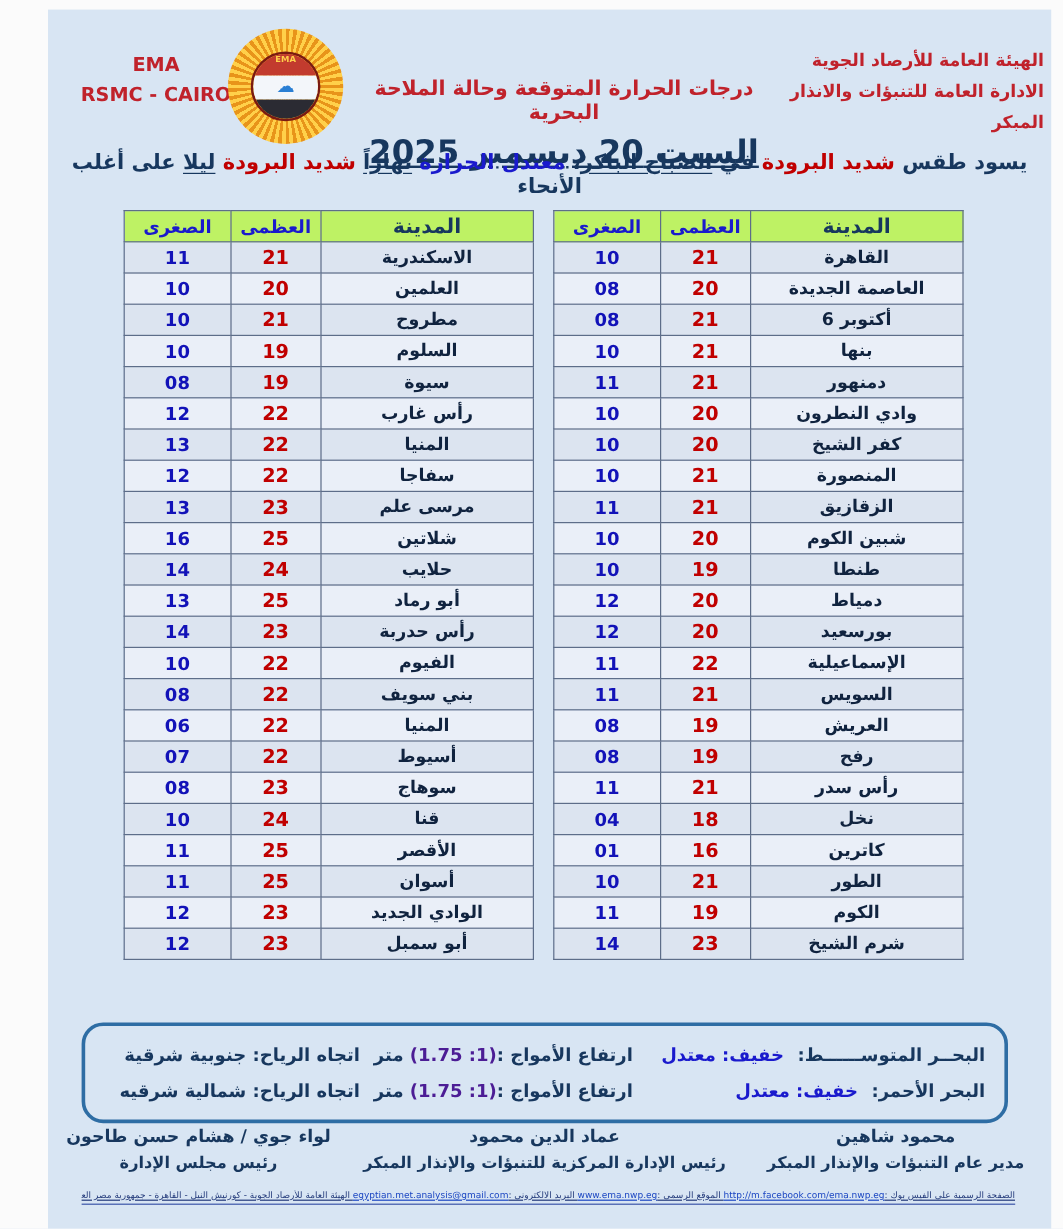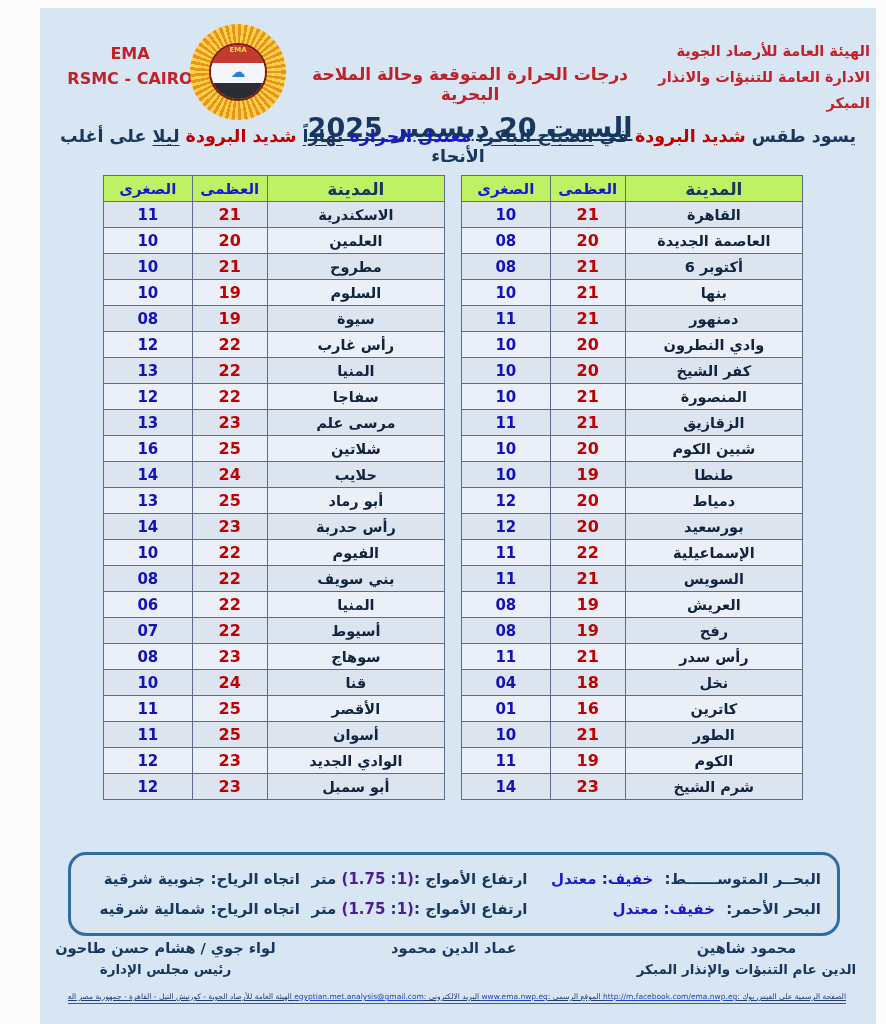--- a/index.html
+++ b/index.html
@@ -428,6 +428,7 @@
     </div>
     <div class="sig s2">
       <div class="name">عماد الدين محمود</div>
+      <div class="jobtitle">رئيس الإدارة المركزية للتنبؤات والإنذار المبكر</div>
     </div>
     <div class="sig s3">
       <div class="name">لواء جوي / هشام حسن طاحون</div>

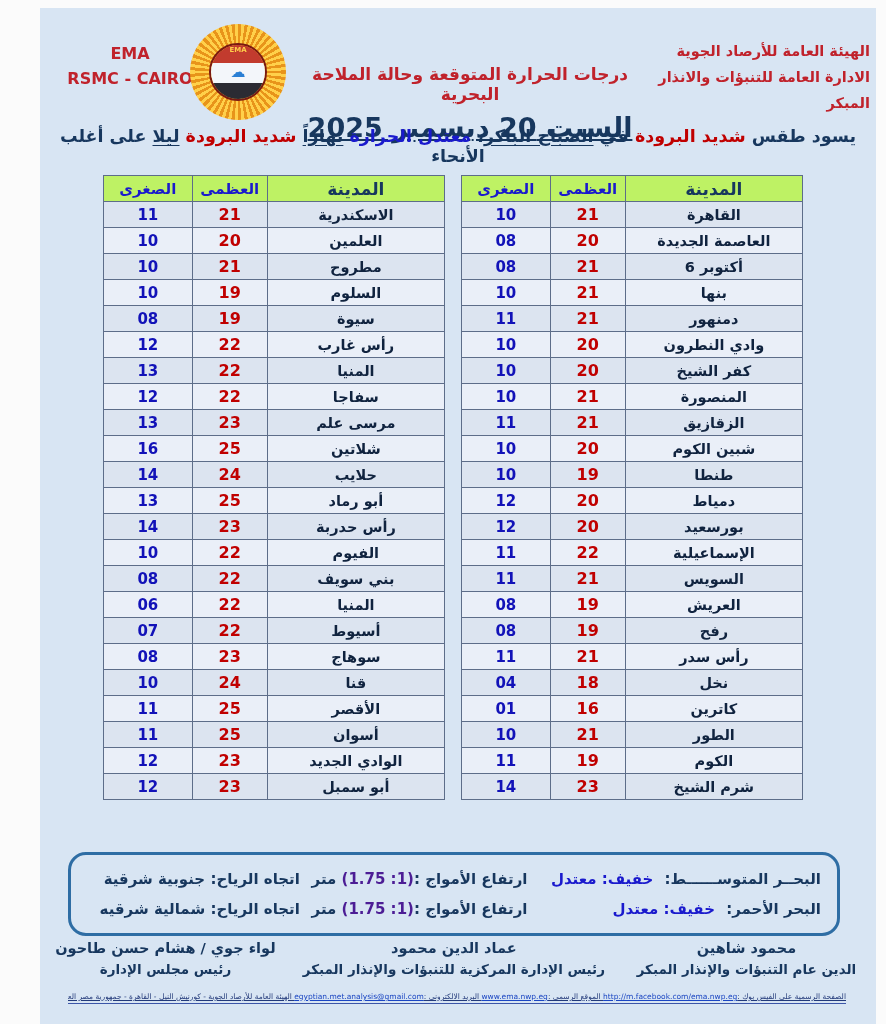--- a/index.html
+++ b/index.html
@@ -424,7 +424,7 @@
   <div class="sigs">
     <div class="sig s1">
       <div class="name">محمود شاهين</div>
-      <div class="jobtitle">الدين عام التنبؤات والإنذار المبكر</div>
+      <div class="jobtitle">مدير عام التنبؤات والإنذار المبكر</div>
     </div>
     <div class="sig s2">
       <div class="name">عماد الدين محمود</div>

